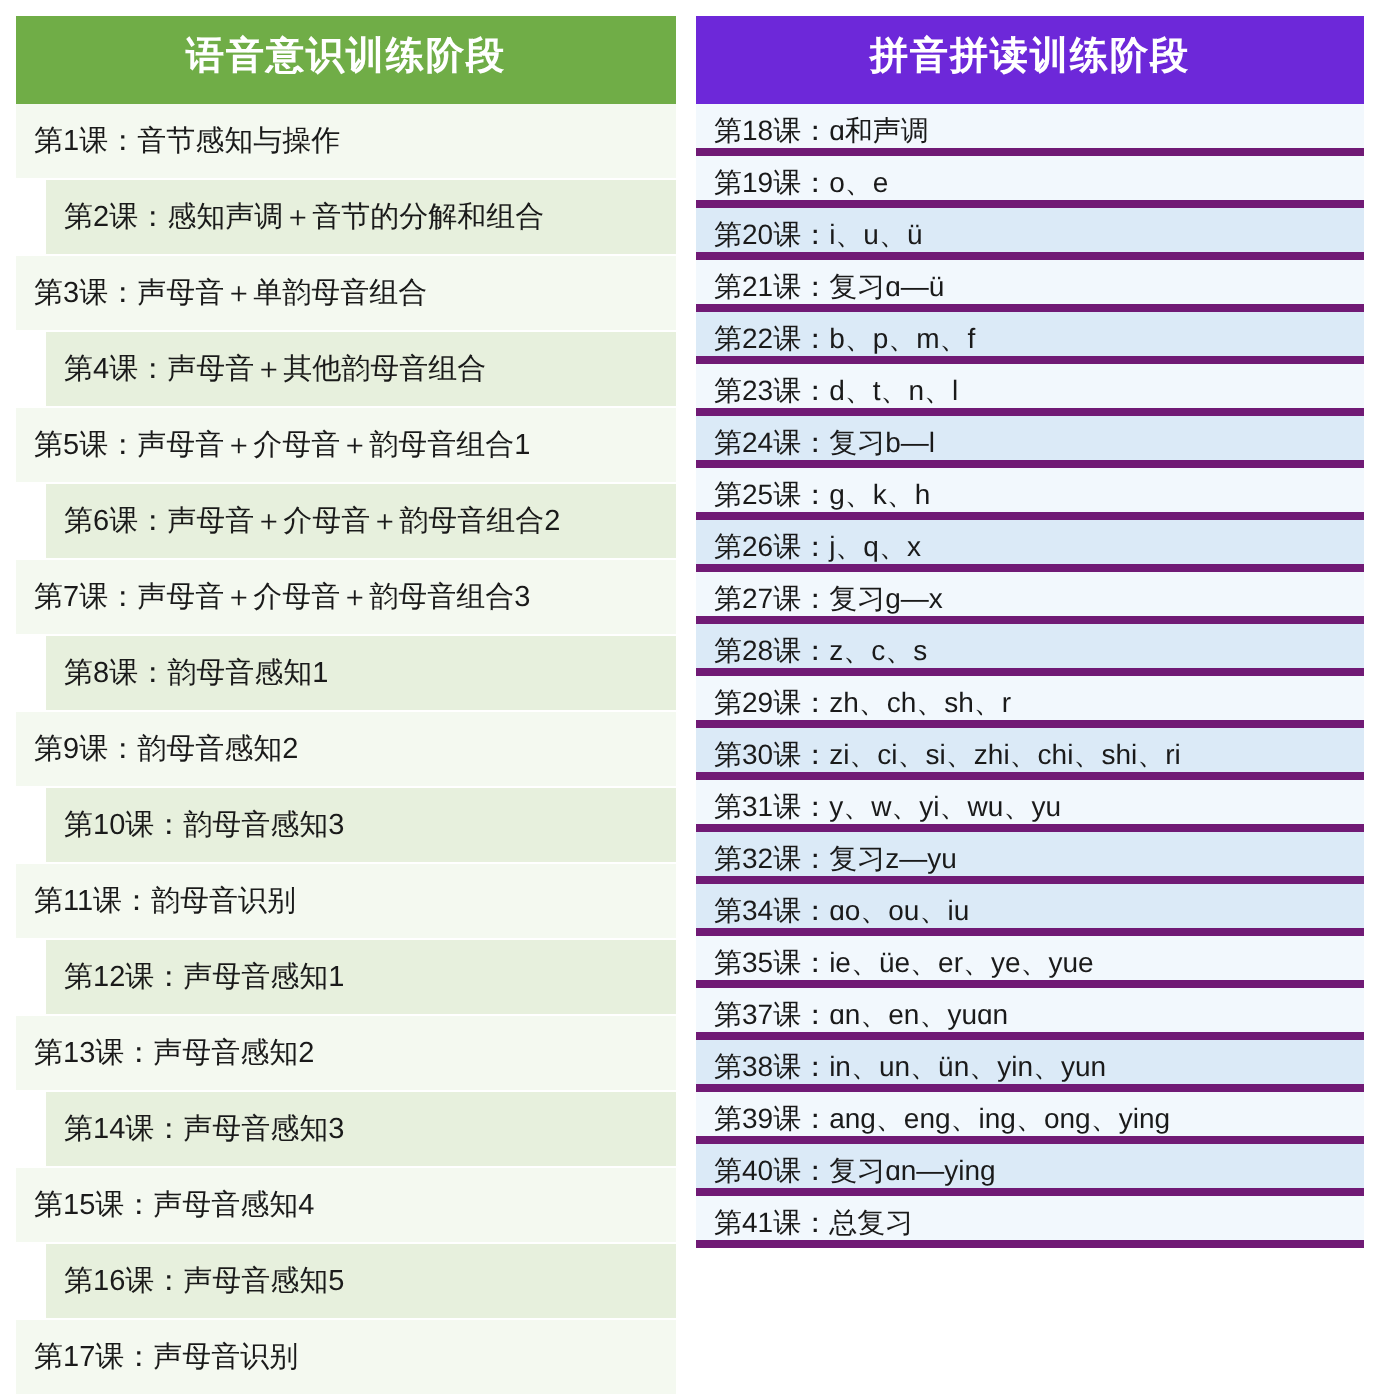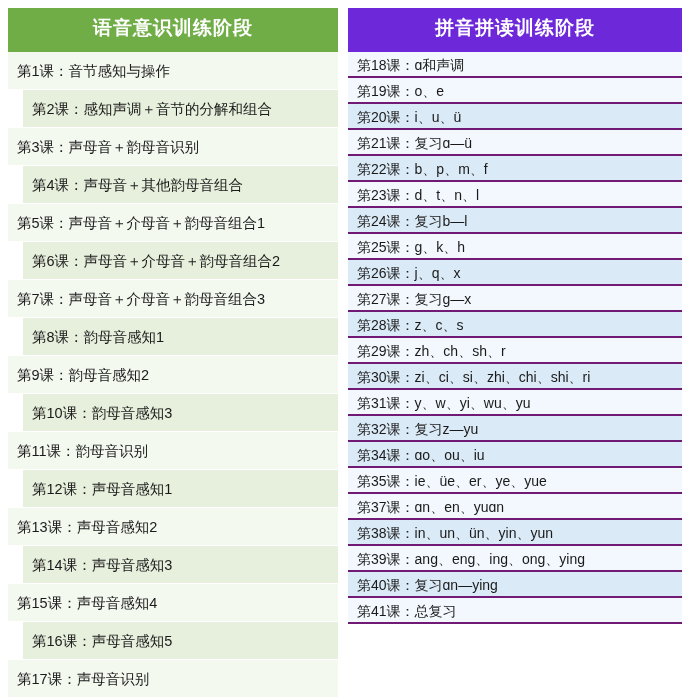--- a/index.html
+++ b/index.html
@@ -80,7 +80,7 @@
   .col-right .row {
     height: 26px;
     line-height: 26px;
-    border-bottom: 2px solid #701a75;
+    border-bottom: 4px solid #701a75;
     font-size: 14px;
   }
   .col-right .row.alt {

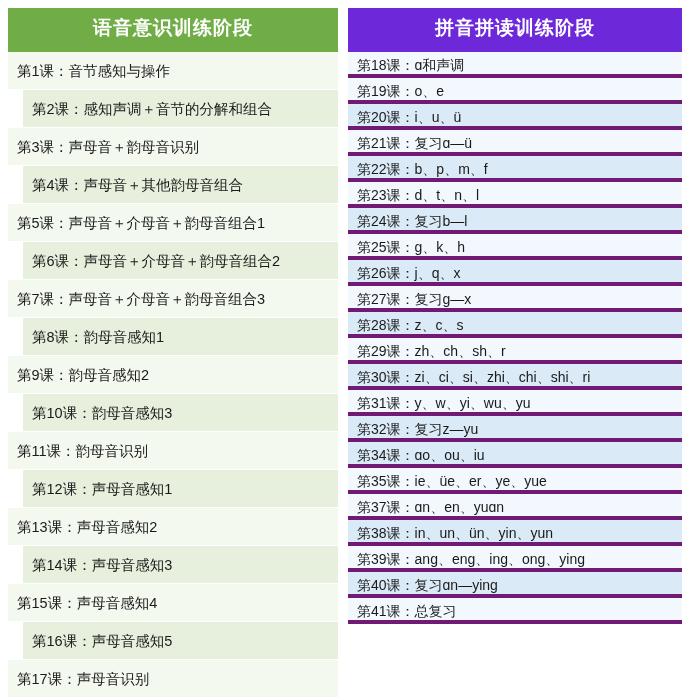--- a/index.html
+++ b/index.html
@@ -108,7 +108,7 @@
           <span class="row-label">第2课：感知声调＋音节的分解和组合</span>
         </div>
       <div class="row plain">
-          <span class="row-label">第3课：声母音＋韵母音识别</span>
+          <span class="row-label">第3课：声母音＋单韵母音组合</span>
         </div>
       <div class="row alt">
           <span class="row-label">第4课：声母音＋其他韵母音组合</span>

